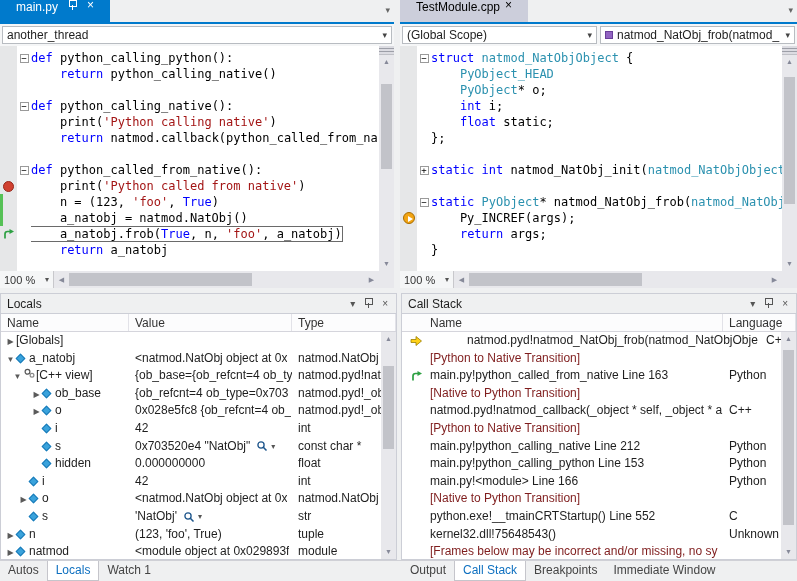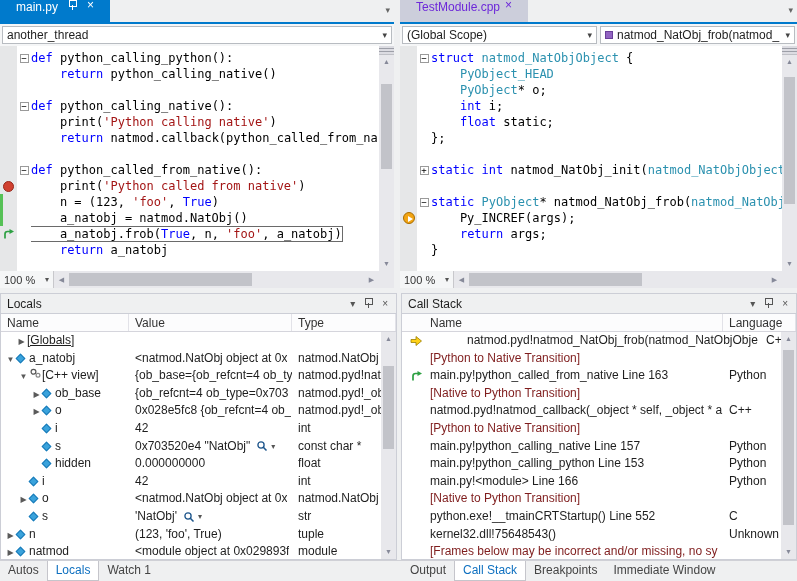--- a/index.html
+++ b/index.html
@@ -17,7 +17,7 @@
   .tabstrip { height:22px; background:#eff0f1; display:flex; align-items:stretch; position:relative; }
   .doc-tab { display:flex; align-items:flex-start; gap:5px; padding:0 16px; font-size:12px; cursor:default; }
   .doc-tab.active { background:#007acc; color:#ffffff; }
-  .doc-tab.inactive { background:#cccedb; color:#6d28d9; }
+  .doc-tab.inactive { background:#cccedb; color:#000000; }
   .tab-close { font-size:12px; line-height:10px; }
   .strip-overflow { position:absolute; right:4px; top:5px; color:#666; font-size:9px; }
   .tab-underline { height:2px; background:#007acc; }

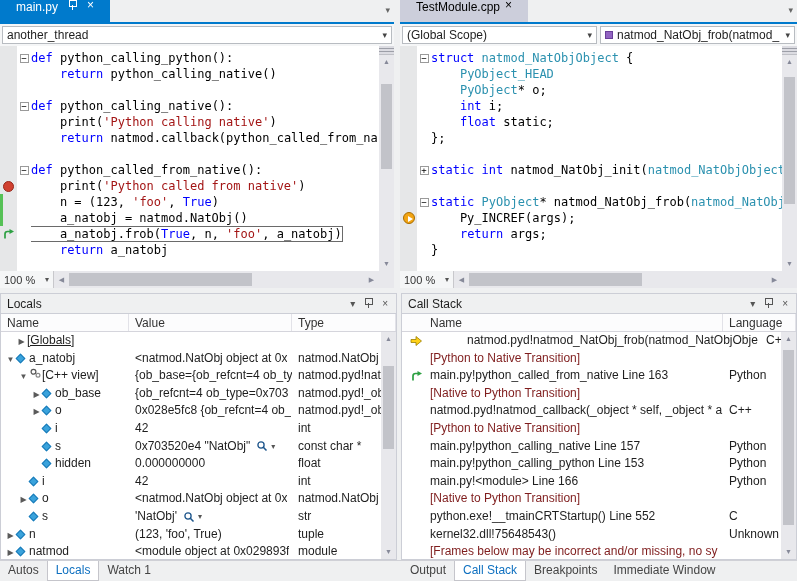--- a/index.html
+++ b/index.html
@@ -360,7 +360,7 @@
       <div class="grid-body">
         <div class="rows" id="locals-rows">
             <div class="grow">
-              <span class="cell" style="width: 128px; flex: 0 0 auto; padding-left: 15px; text-decoration: underline;"><span class="exp">▶</span><span>[Globals]</span></span>
+              <span class="cell" style="width: 128px; flex: 0 0 auto; padding-left: 4px;"><span class="exp">▶</span><span>[Globals]</span></span>
               <span class="cell" style="width: 163px; flex: 0 0 auto; padding-left: 6px; display: flex; align-items: center;">
                 <span style="overflow: hidden; white-space: nowrap;"></span>
               </span>

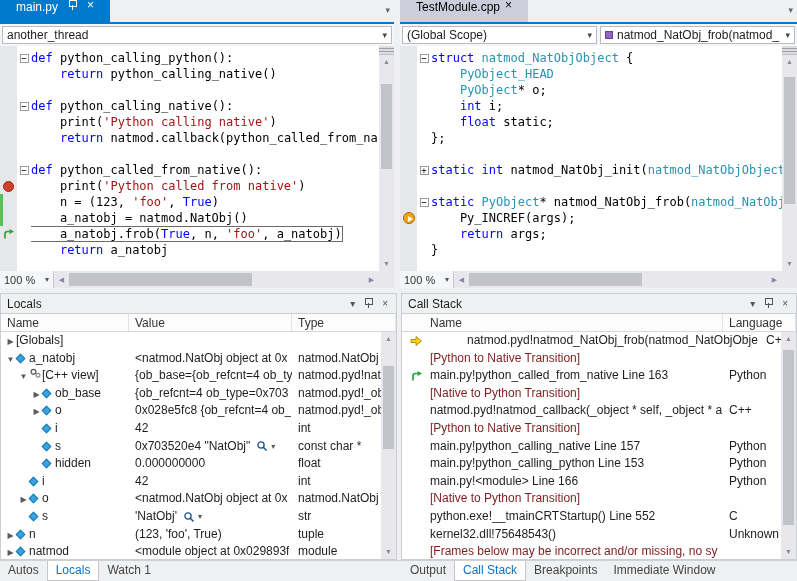--- a/index.html
+++ b/index.html
@@ -374,7 +374,7 @@
               <span class="cell" style="flex: 1 1 0%; padding-left: 6px;">natmod.NatObj</span>
             </div>
             <div class="grow">
-              <span class="cell" style="width: 128px; flex: 0 0 auto; padding-left: 17px;"><span class="exp">▼</span><svg width="13" height="12" viewBox="0 0 13 12">
+              <span class="cell" style="width: 128px; flex: 0 0 auto; padding-left: 11px;"><span class="exp">▼</span><svg width="13" height="12" viewBox="0 0 13 12">
                   <circle cx="4.5" cy="4.8" r="2.4" fill="none" stroke="#555" stroke-width="1.2"></circle>
                   <circle cx="9" cy="8.3" r="1.9" fill="none" stroke="#888" stroke-width="1.2"></circle>
                 </svg><span>[C++ view]</span></span>

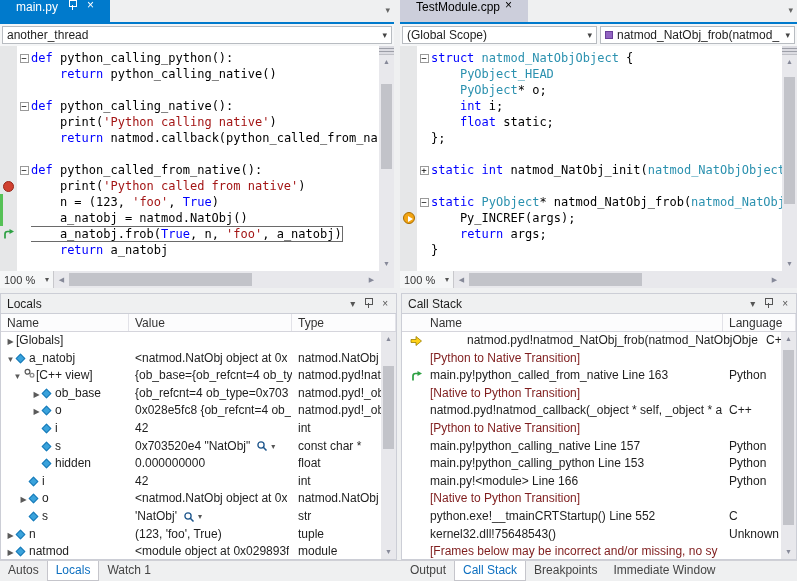--- a/index.html
+++ b/index.html
@@ -534,7 +534,7 @@
             </div>
             <div class="grow">
               <span class="cs-gutter"></span>
-              <span class="cell" style="width: 293px; flex: 0 0 auto;">main.py!python_calling_native Line 157</span>
+              <span class="cell" style="width: 293px; flex: 0 0 auto;">main.py!python_calling_native Line 212</span>
               <span class="cell" style="flex: 1 1 0%; padding-left: 6px;">Python</span>
             </div>
             <div class="grow">

